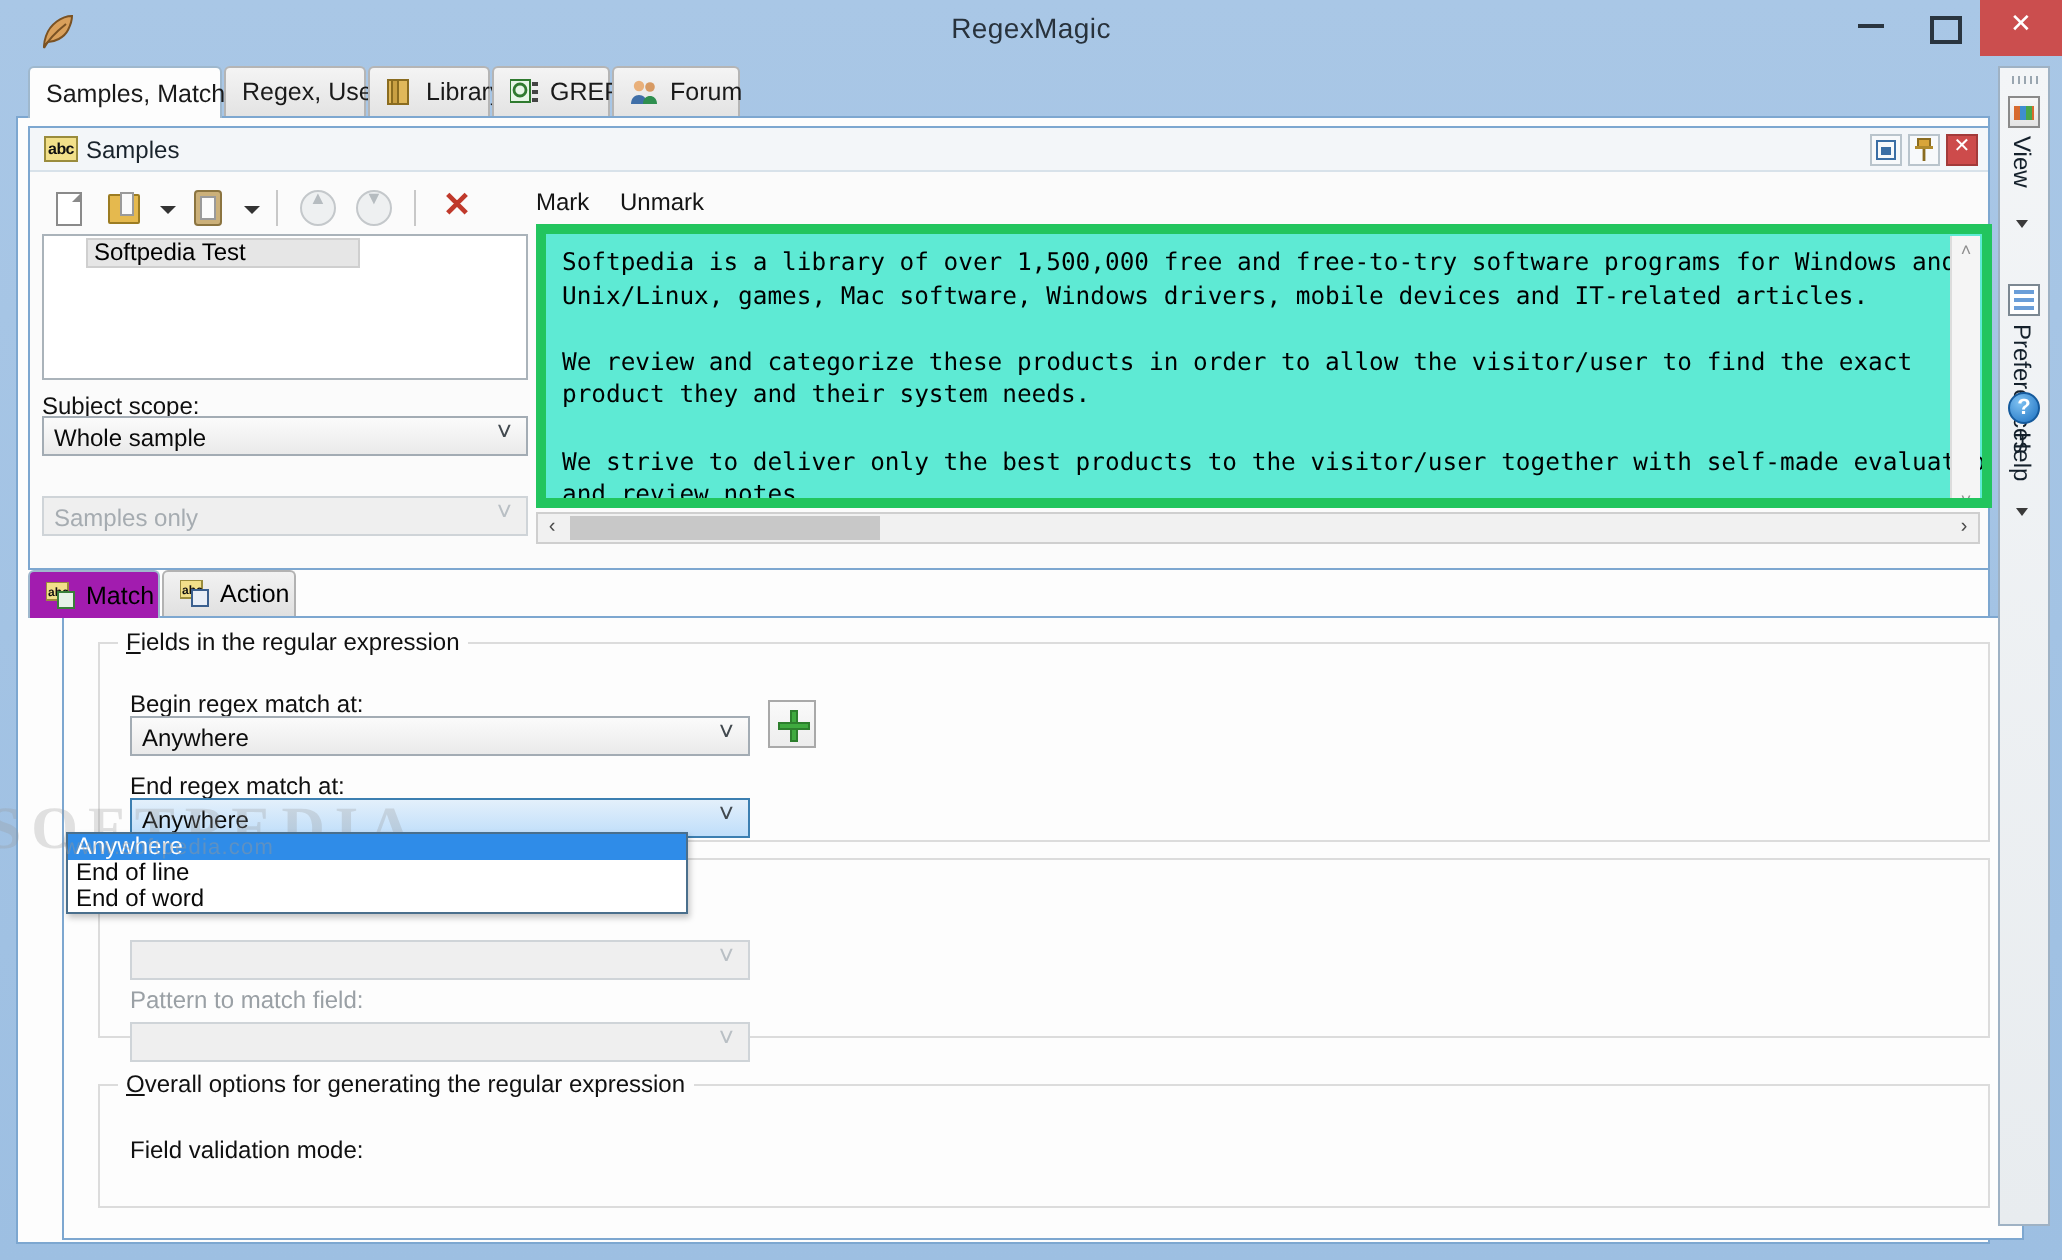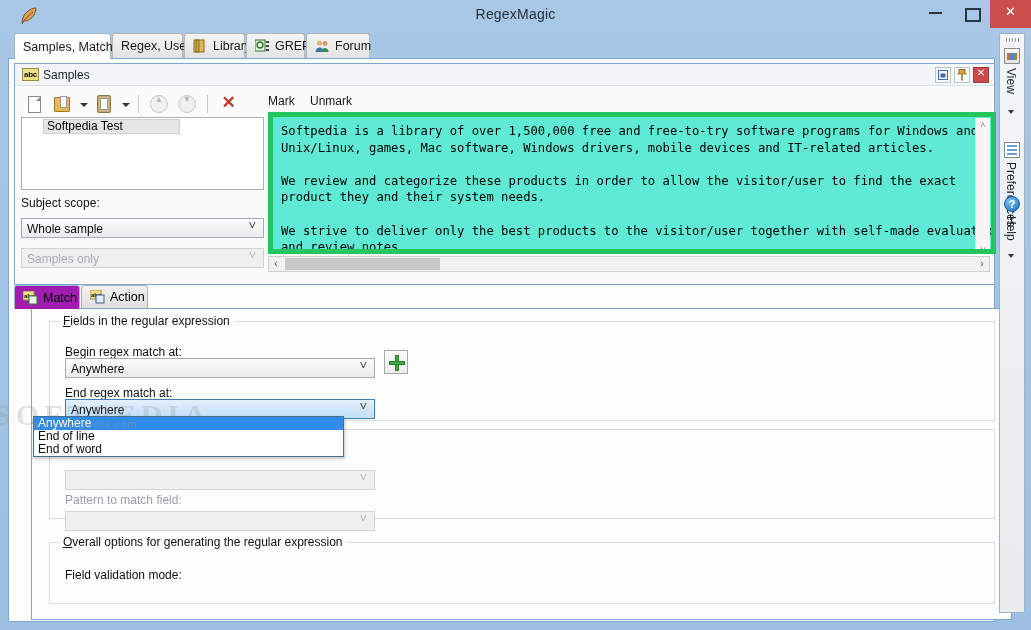--- a/index.html
+++ b/index.html
@@ -303,7 +303,7 @@
     </div>
 
     <div class="lbl" style="position:absolute;left:6px;top:132px;">Subject scope:</div>
-    <div class="combo" style="position:absolute;left:6px;top:154px;width:243px;">
+    <div class="combo" style="position:absolute;left:6px;top:144px;width:243px;">
       <span class="cv">Whole sample</span>
     </div>
 

